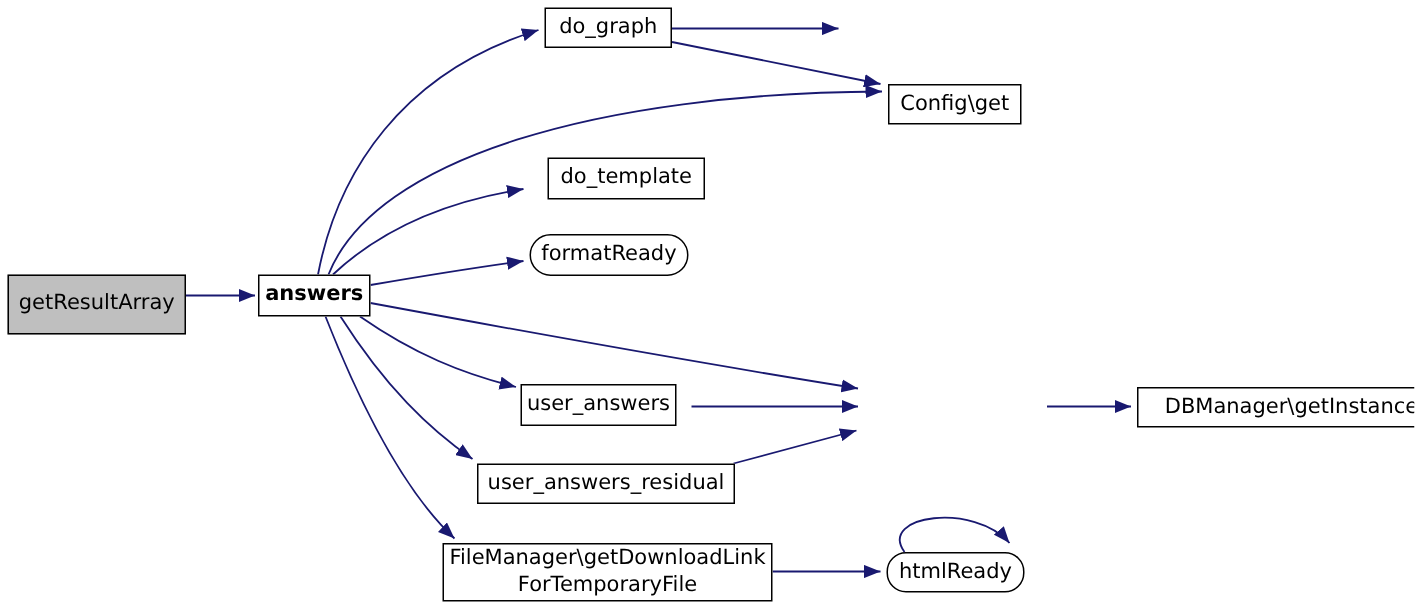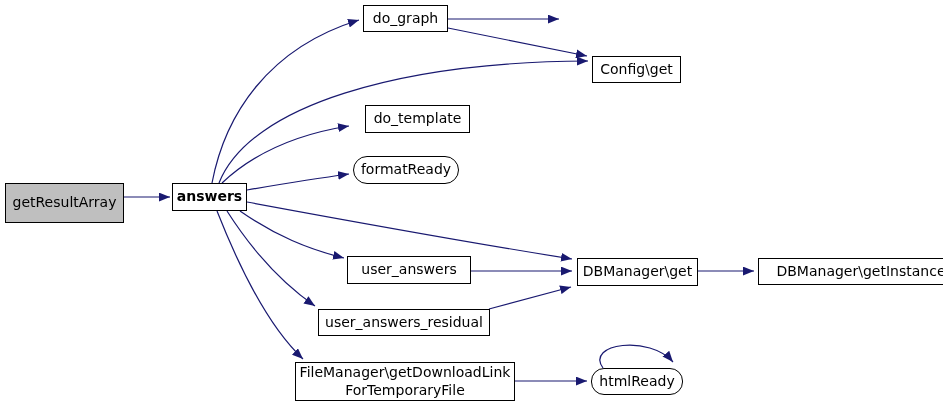--- a/index.html
+++ b/index.html
@@ -42,7 +42,7 @@
   .n4  { left: 592px; top:  56px; width:  89px; height: 27px; }
   .n5  { left: 365px; top: 105px; width: 105px; height: 28px; }
   .n6  { left: 353px; top: 156px; width: 106px; height: 28px; border-radius: 14px; }
-  .n7  { left: 347px; top: 256px; width: 124px; height: 28px; }
+  .n7  { left: 347px; top: 256px; width: 104px; height: 28px; }
   .n8  { left: 318px; top: 309px; width: 172px; height: 27px; text-align: right; }
   .n9  { left: 577px; top: 258px; width: 121px; height: 28px; }
   .n10 { left: 758px; top: 258px; width: 206px; height: 27px; }

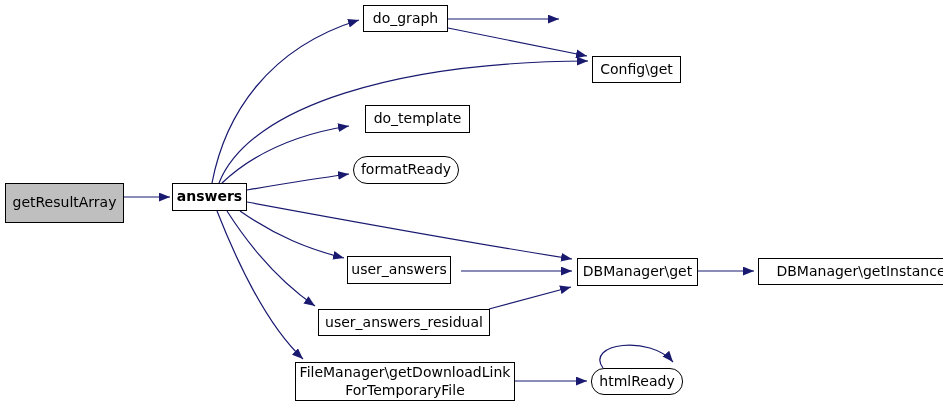--- a/index.html
+++ b/index.html
@@ -88,7 +88,6 @@
   <div class="node n6">formatReady</div>
   <div class="node n7">user_answers</div>
   <div class="node n8">user_answers_residual</div>
-  <div class="node n9">DBManager\get</div>
   <div class="node n10">DBManager\getInstance</div>
   <div class="node n11">FileManager\getDownloadLink
 ForTemporaryFile</div>

